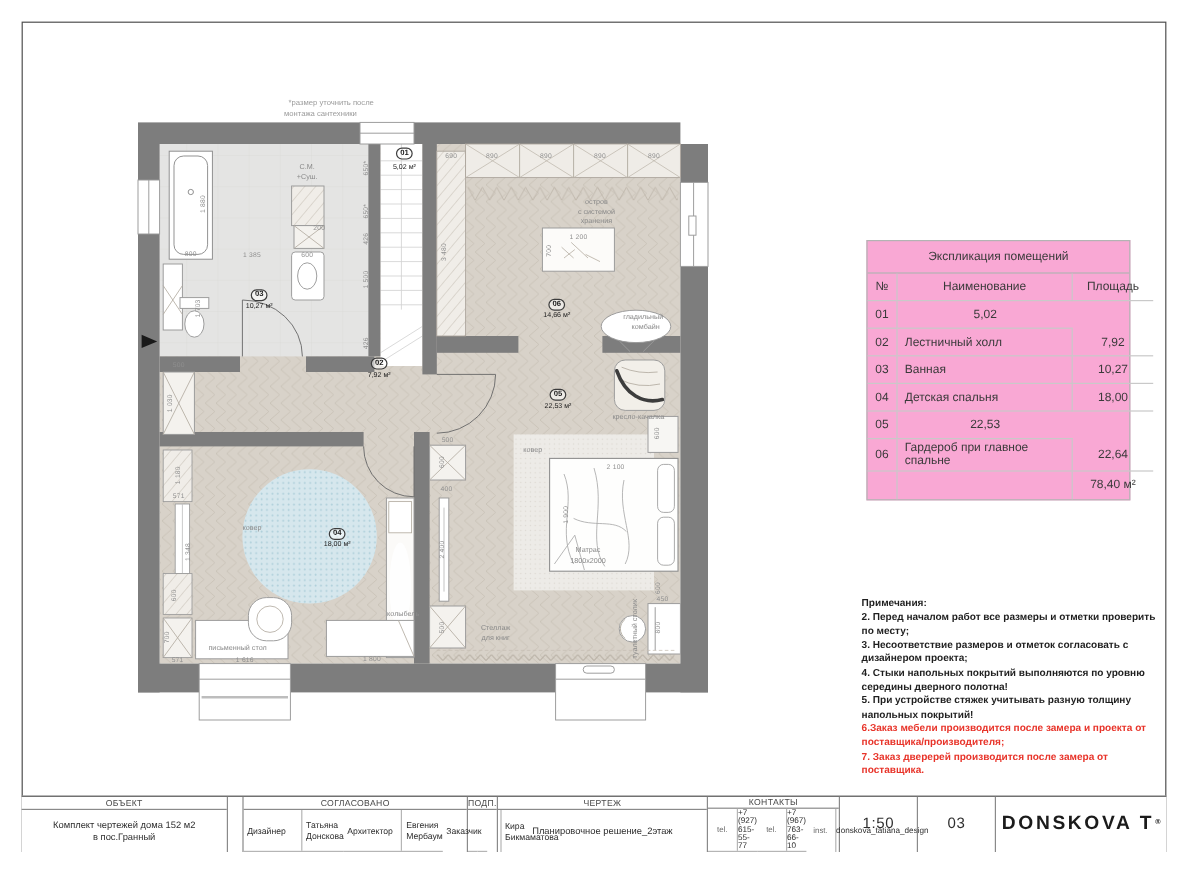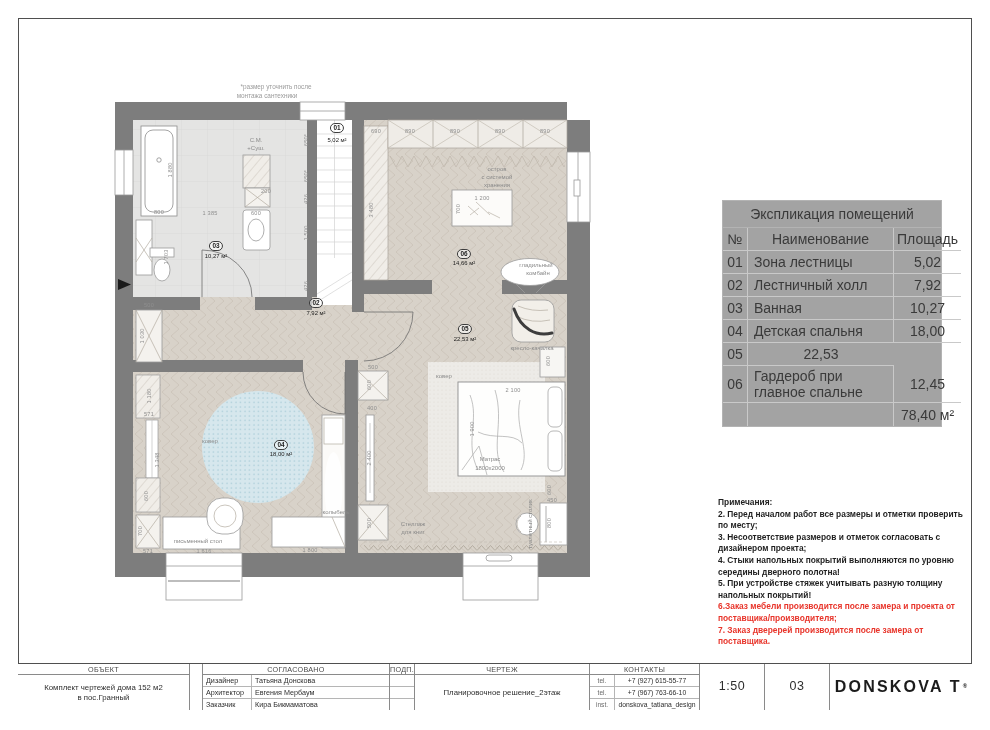--- a/index.html
+++ b/index.html
@@ -23,7 +23,7 @@
 
   
   #exp { position:absolute; left:722px; top:200px; width:220px; border:1px solid #b3b3b3;
-         color:#3a3a3a; font-size:14px; background:#a3a3a3; }
+         color:#3a3a3a; font-size:10px; background:#f9a8d4; }
   #exp .exp-title { height:27px; display:flex; align-items:center; justify-content:center;
                     border-bottom:1px solid #b3b3b3; }
   .exp-row { display:grid; grid-template-columns:25px 146px 67px; }

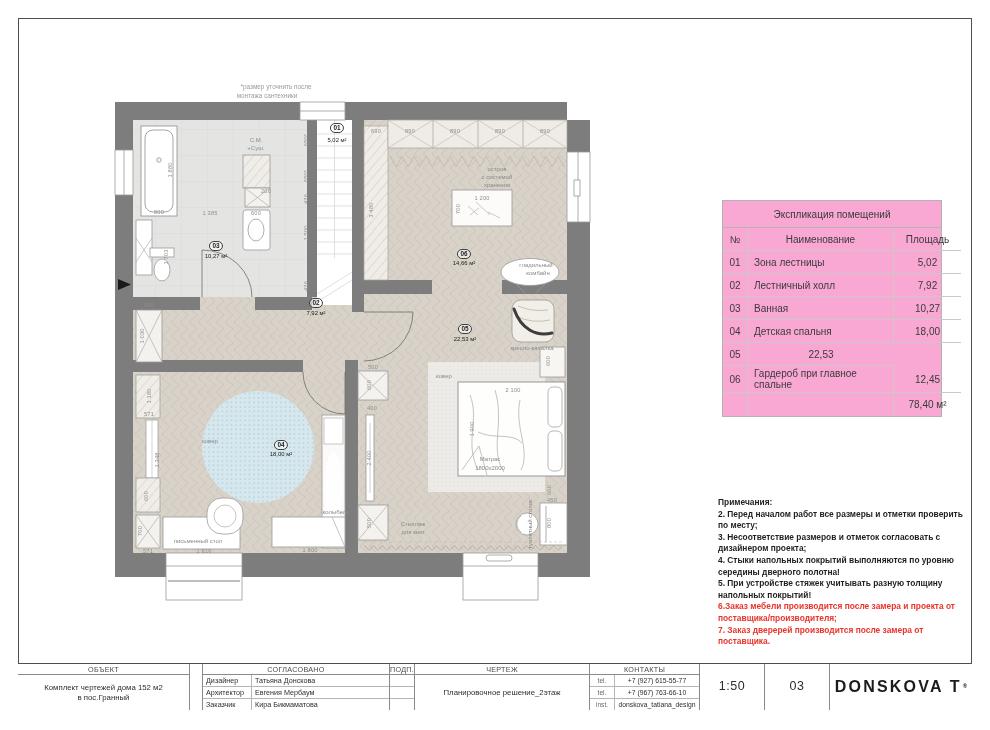--- a/index.html
+++ b/index.html
@@ -363,7 +363,6 @@
     <div id="exp-rows">
         <div class="exp-row">
           <div class="c">01</div>
-          <div class="l">Зона лестницы</div>
           <div class="c">5,02</div>
         </div>
         <div class="exp-row">

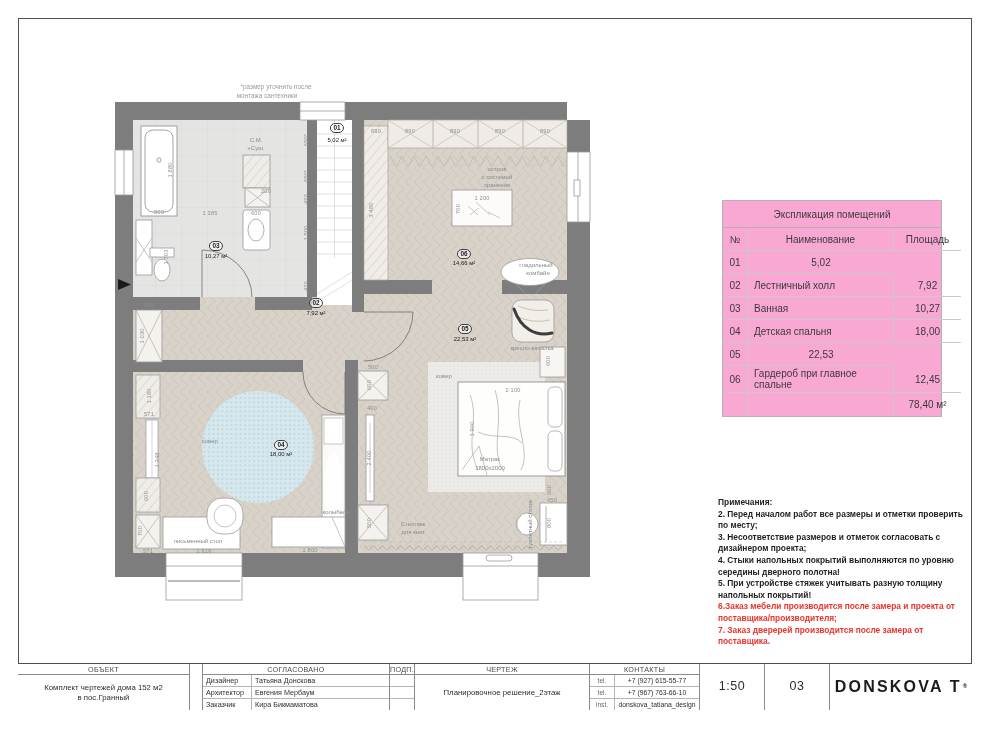--- a/index.html
+++ b/index.html
@@ -387,7 +387,7 @@
         <div class="exp-row">
           <div class="c">06</div>
           <div class="l">Гардероб при главное спальне</div>
-          <div class="c">12,45</div>
+          <div class="c">22,64</div>
         </div>
       </div>
     <div class="exp-row last">

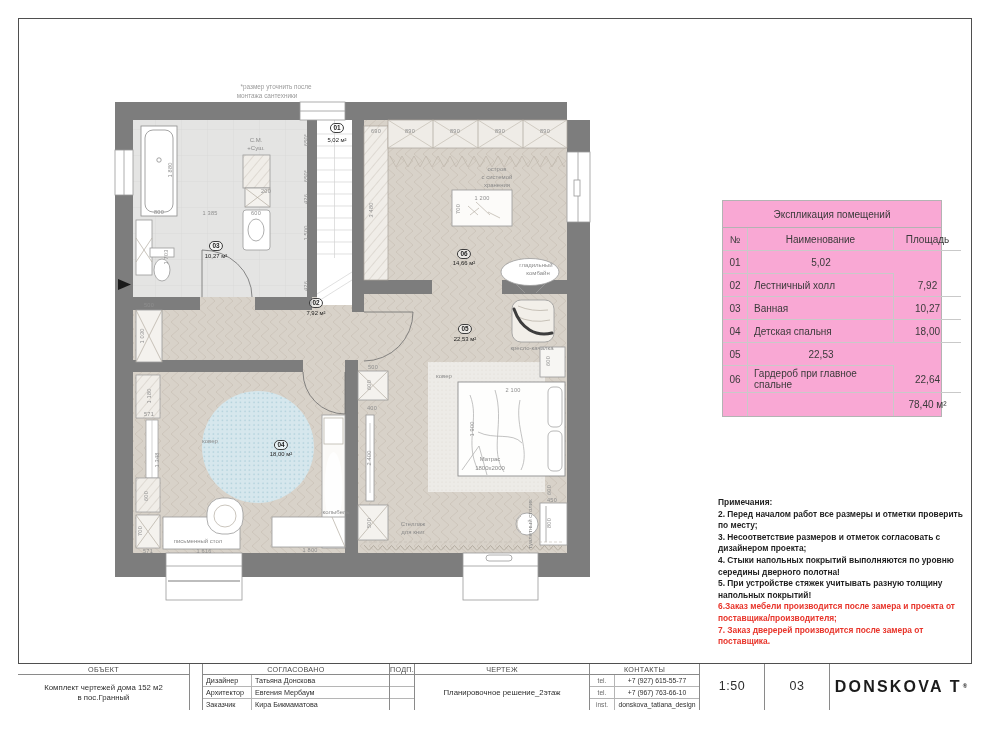--- a/index.html
+++ b/index.html
@@ -49,7 +49,7 @@
              justify-content:center; font-size:7.2px; color:#4a4a4a; letter-spacing:.3px;text-align:right; }
   .tb-body { flex:1; display:flex; align-items:center; justify-content:center;
              text-align:center; font-size:7.8px; line-height:9.5px; }
-  .tb-rows { flex:1; display:flex; flex-direction:column; }
+  .tb-rows { flex:1; display:flex; flex-direction:row; }
   .tb-r { flex:1; display:flex; border-bottom:1px solid #b5b5b5; font-size:7.2px; }
   .tb-r:last-child { border-bottom:none; }
   .tb-r .k { width:49px; border-right:1px solid #b5b5b5; display:flex; align-items:center;

